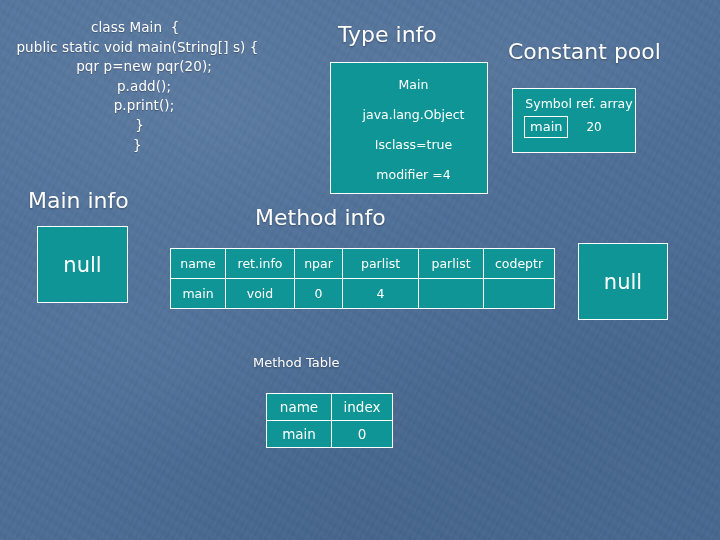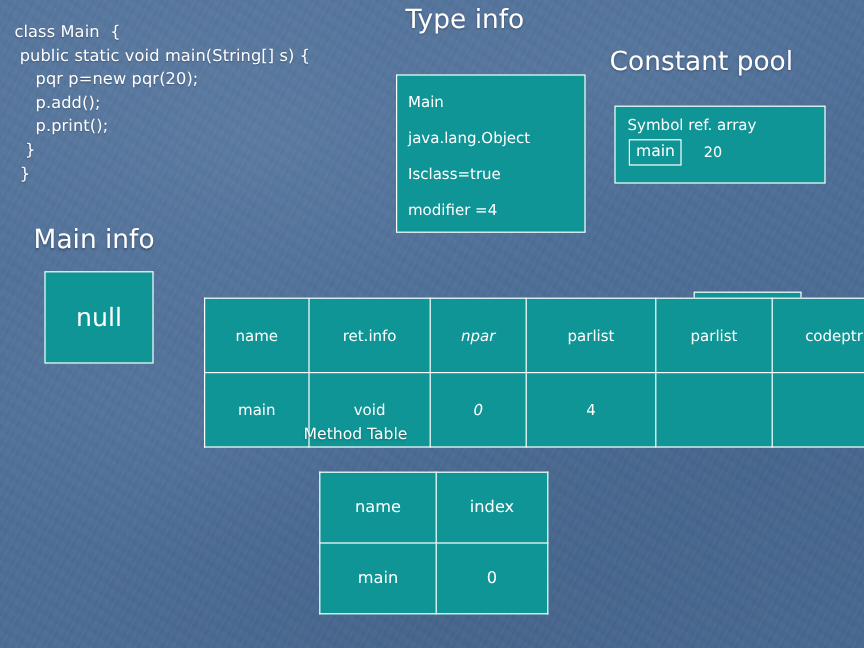--- a/index.html
+++ b/index.html
@@ -29,7 +29,7 @@
       linear-gradient(155deg, #56769e 0%, #4e6f98 45%, #47678f 100%);
   }
 
-  .abs { position: absolute; }
+  .abs { position: absolute; text-align: center; }
 
   
   #code-block {

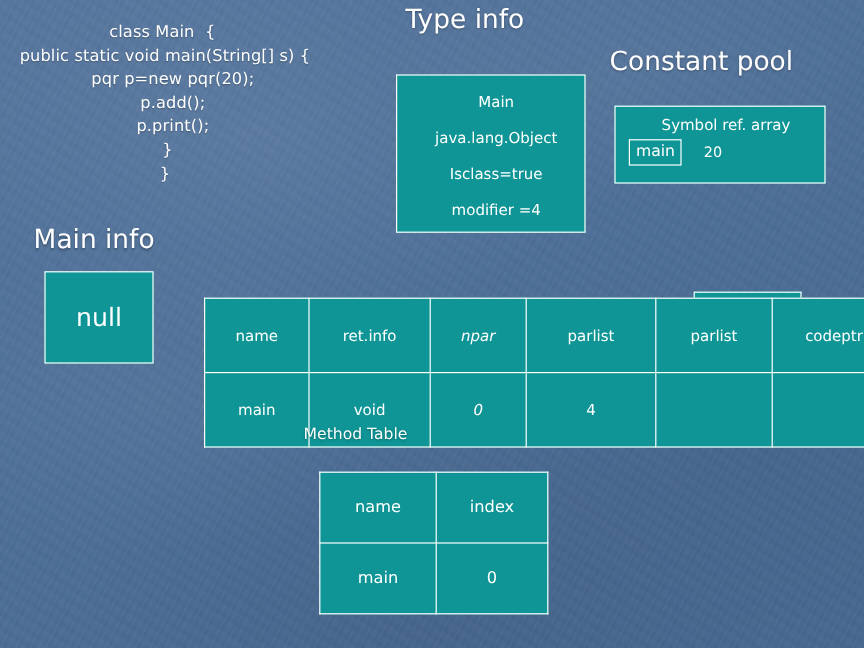--- a/index.html
+++ b/index.html
@@ -52,7 +52,7 @@
     white-space: pre-line;
   }
 
-  #type-info-heading    { left: 338px; top: 4px; }
+  #type-info-heading    { left: 338px; top: 22px; }
   #constant-pool-heading{ left: 508px; top: 39px; }
   #field-info-heading   { left: 28px;  top: 188px; }
   #method-info-heading  { left: 255px; top: 205px; }

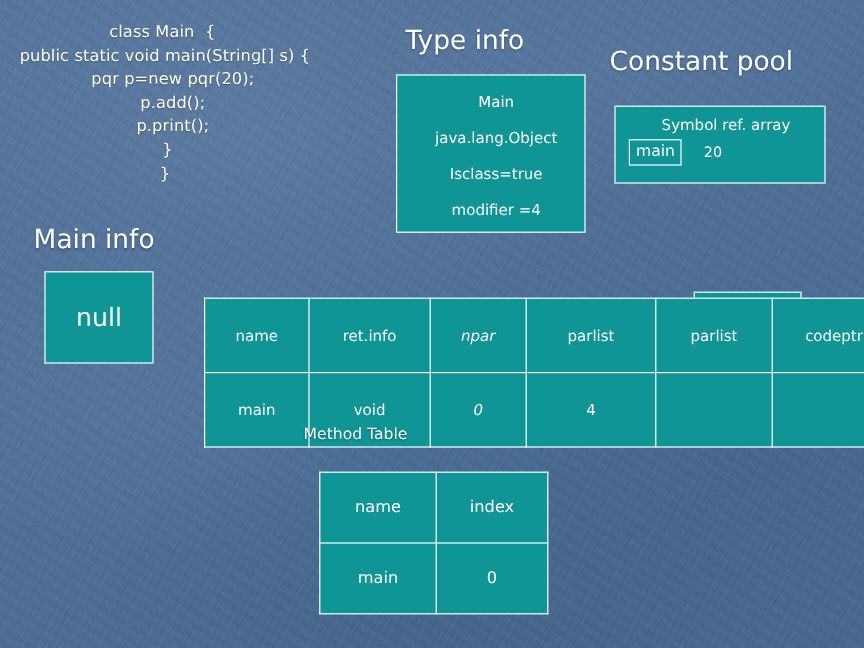--- a/index.html
+++ b/index.html
@@ -83,7 +83,7 @@
 
   #constant-pool-box {
     left: 512px; top: 88px;
-    width: 176px; height: 65px;
+    width: 124px; height: 65px;
   }
   #cp-title {
     color: #ffffff;

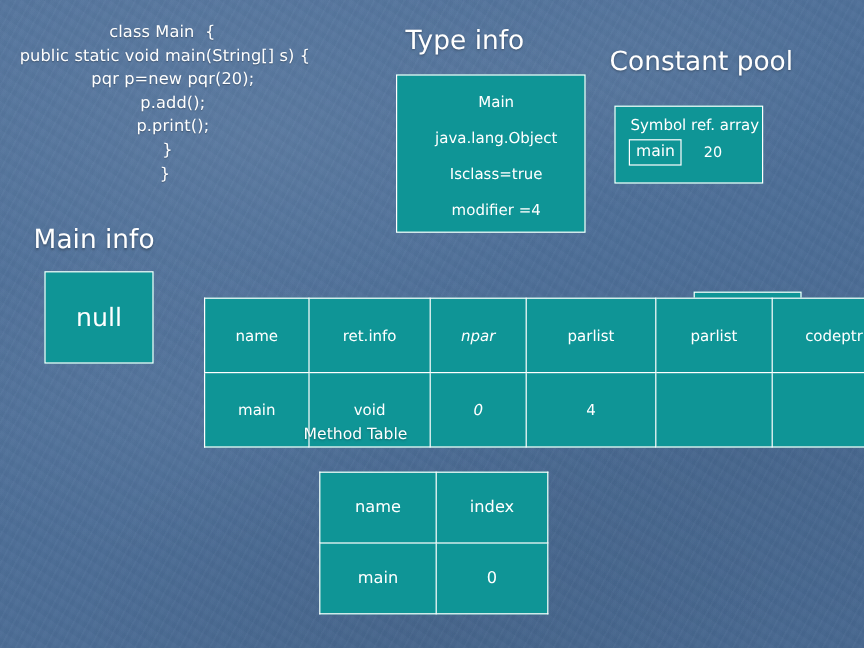--- a/index.html
+++ b/index.html
@@ -209,6 +209,7 @@
     <span class="null-label">null</span>
   </div>
 
+  <div class="abs heading" id="method-info-heading">Method info</div>
 
   <table class="grid" id="method-info-table">
     <tbody>

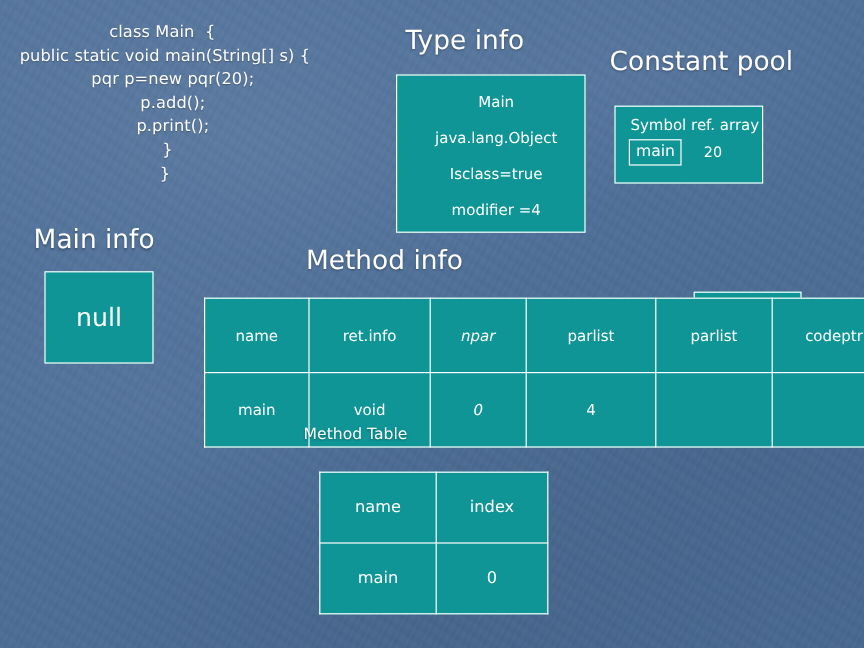--- a/index.html
+++ b/index.html
@@ -135,7 +135,7 @@
     border: 1px solid #ffffff;
     color: #ffffff;
     text-align: center;
-    padding: 16px;
+    padding: 0;
   }
 
   #method-info-table {

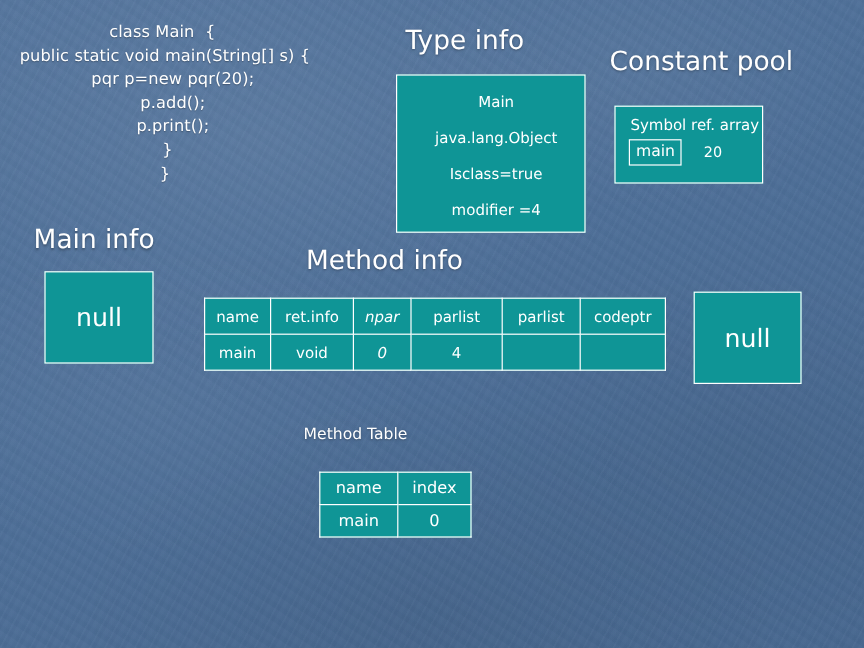--- a/index.html
+++ b/index.html
@@ -149,7 +149,7 @@
   }
   #method-info-table .c0 { width: 54px; }
   #method-info-table .c1 { width: 68px; }
-  #method-info-table .c2 { width: 47px; font-style: italic; }
+  #method-info-table .c2 { width: 47px; }
   #method-info-table .c3 { width: 75px; }
   #method-info-table .c4 { width: 64px; }
   #method-info-table .c5 { width: 70px; }

